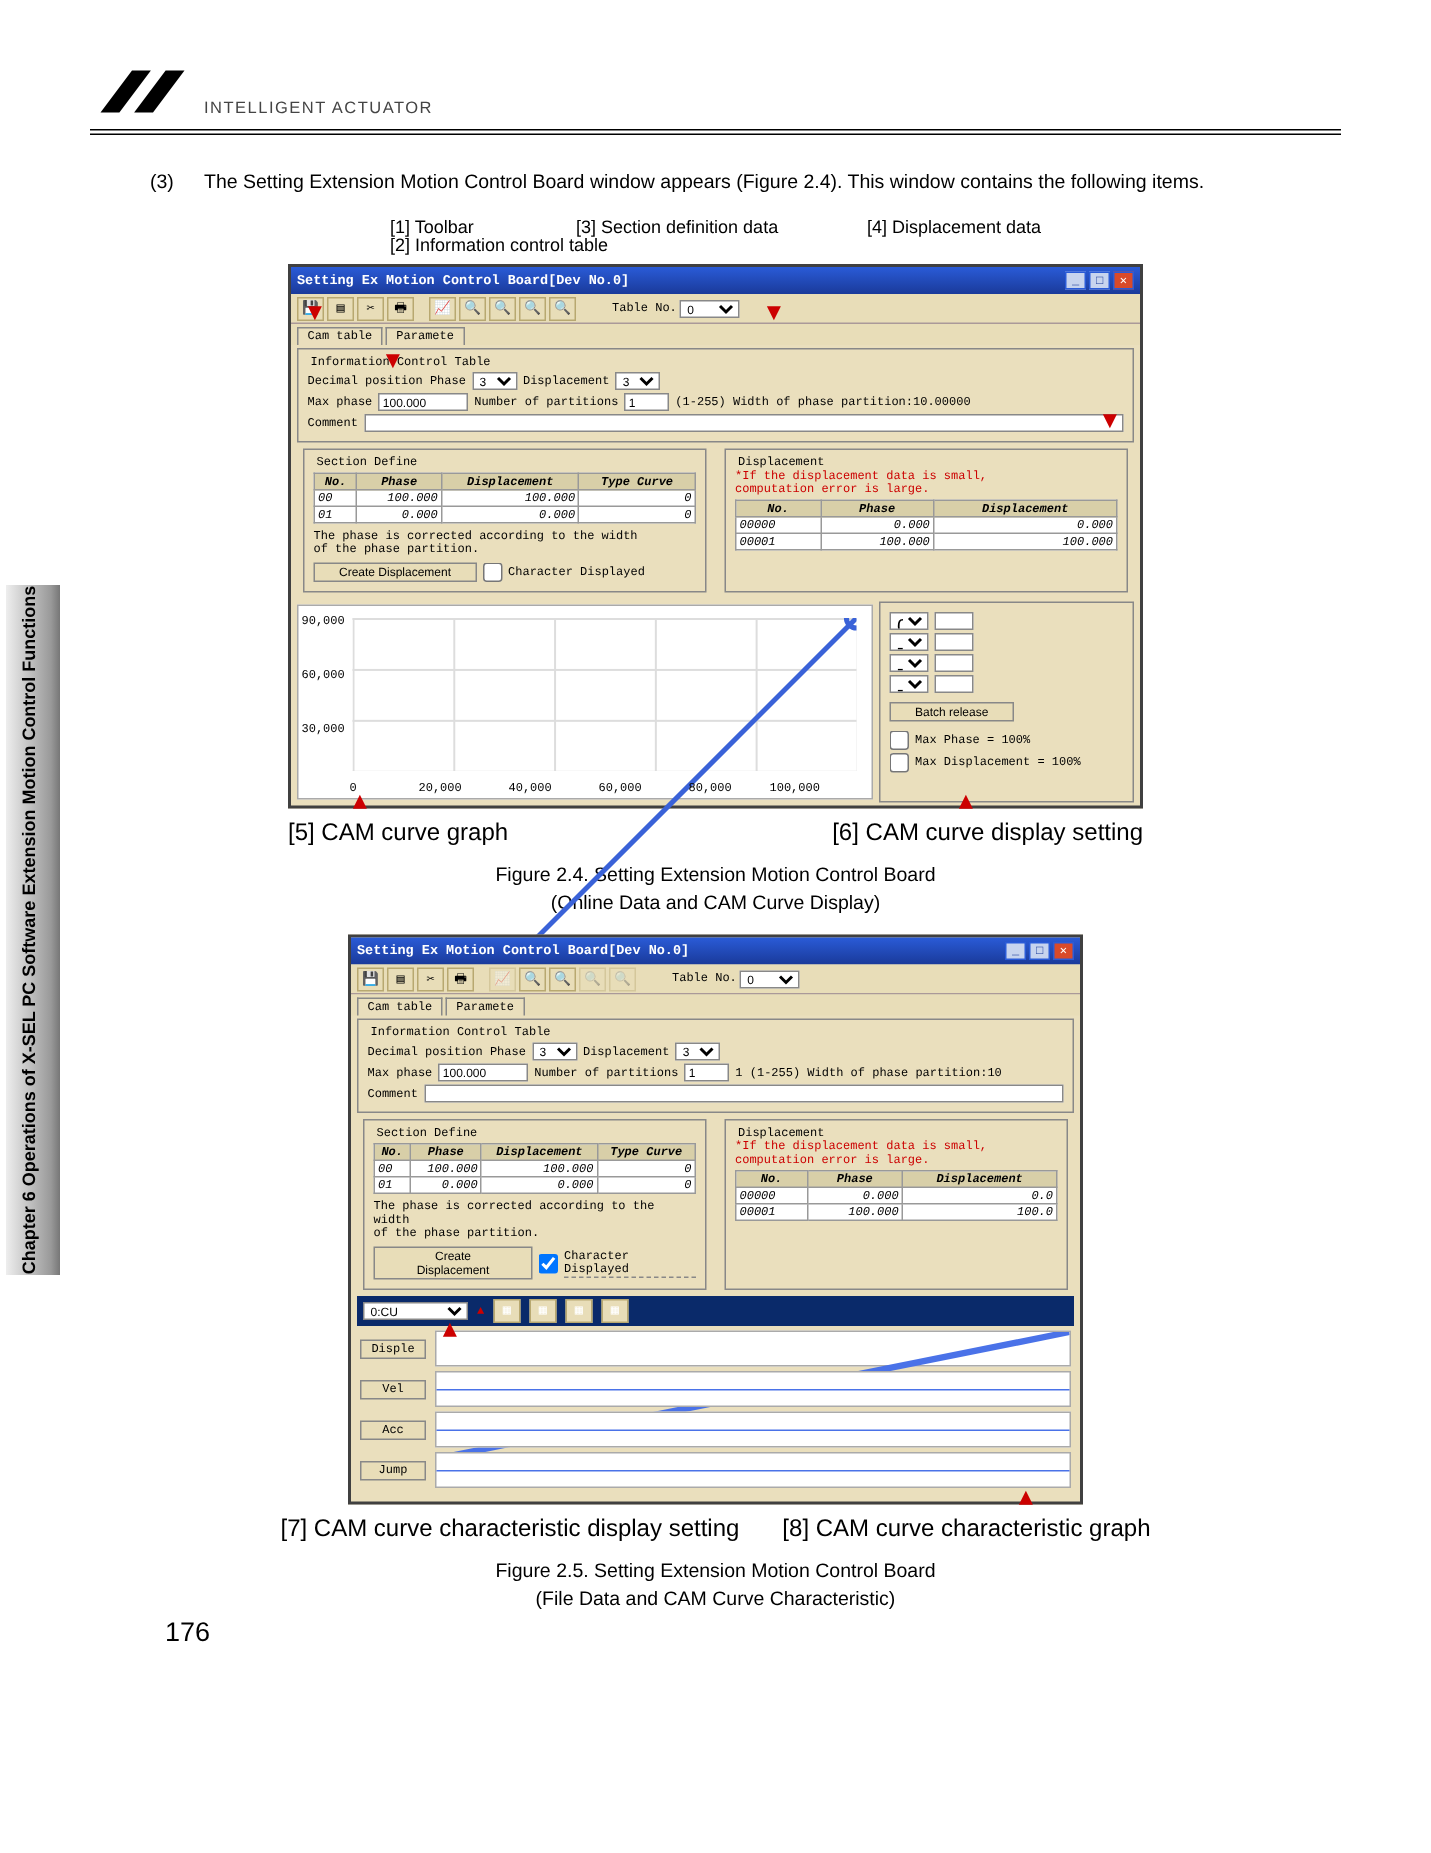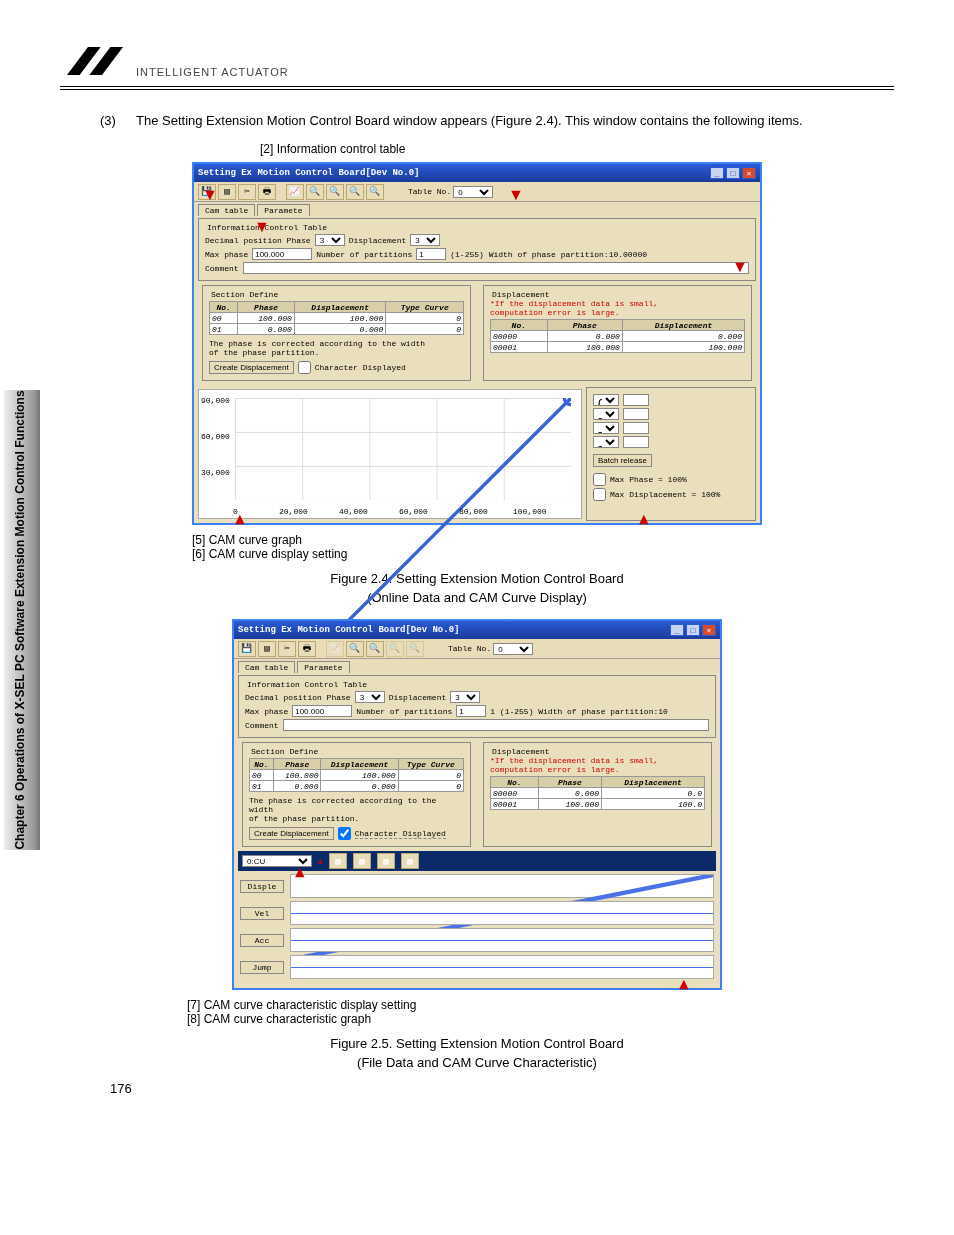--- a/index.html
+++ b/index.html
@@ -78,6 +78,11 @@
     <div>The Setting Extension Motion Control Board window appears (Figure 2.4). This window contains the following items.</div>
   </div>
 
+  <div class="annot-row" style="margin-left:200px;">
+    <span style="width:120px">[1] Toolbar</span>
+    <span style="width:190px">[3] Section definition data</span>
+    <span>[4] Displacement data</span>
+  </div>
   <div class="annot-row" style="margin-top:-2px;">
     <span>[2] Information control table</span>
   </div>

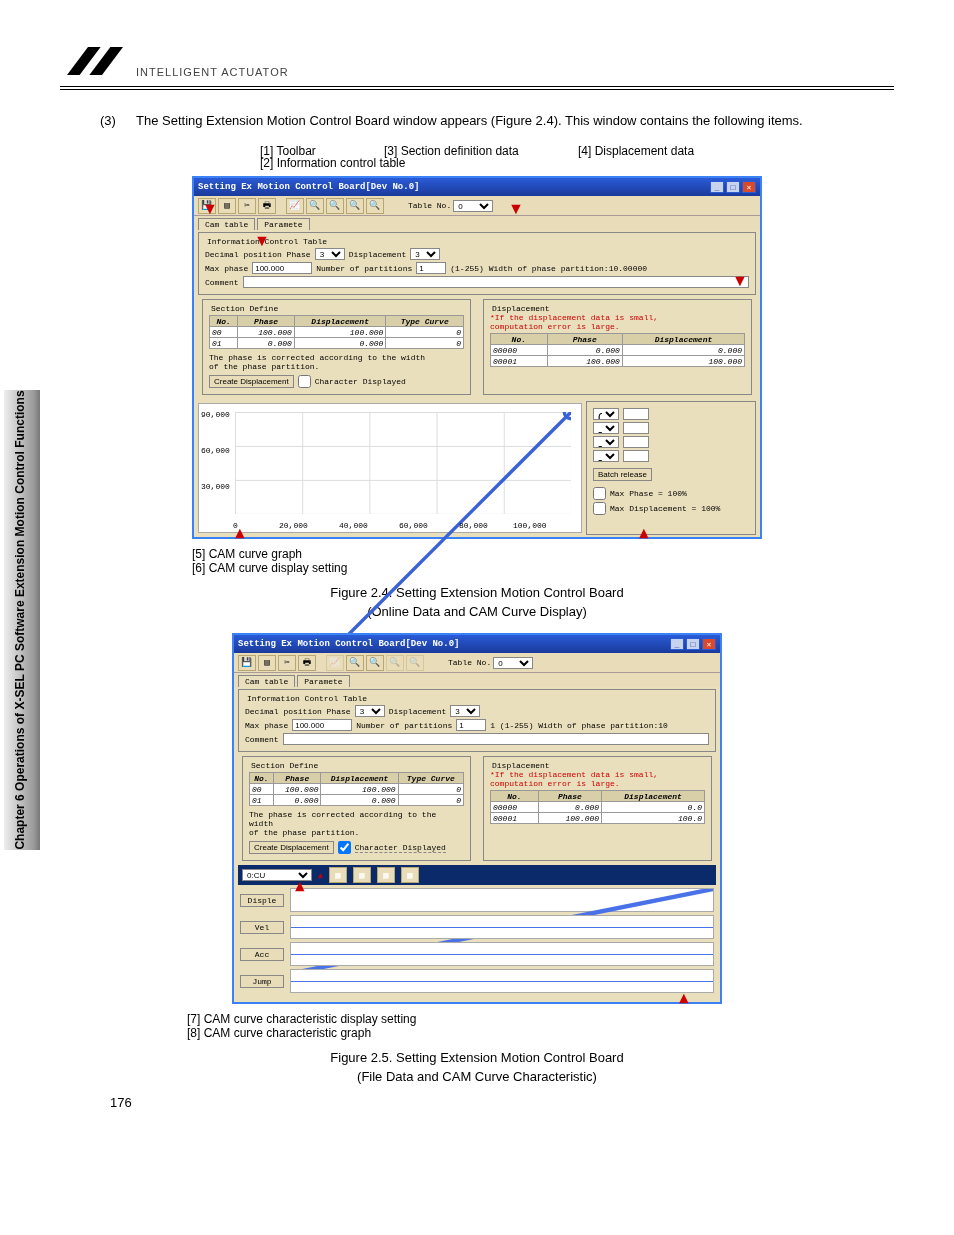--- a/index.html
+++ b/index.html
@@ -16,7 +16,7 @@
   .annot-row { font-size:12px; margin-left:200px; display:flex; gap:4px; }
   .annot-row > span { white-space:nowrap; }
   .shot-wrap { margin:6px auto 0; width:570px; position:relative; }
-  .shot { border:2px solid #3b82f6; background:#eadfbd; font-family:"Courier New",monospace; font-size:8px; color:#000; }
+  .shot { border:2px solid #404040; background:#eadfbd; font-family:"Courier New",monospace; font-size:8px; color:#000; }
   .titlebar { background: linear-gradient(#2a5bd7,#1a3a9a); color:#fff; height:18px; display:flex; align-items:center; padding:0 4px; justify-content:space-between; }
   .titlebar-t { font-size:9px; font-weight:bold; }
   .winbtns { display:flex; gap:2px; }

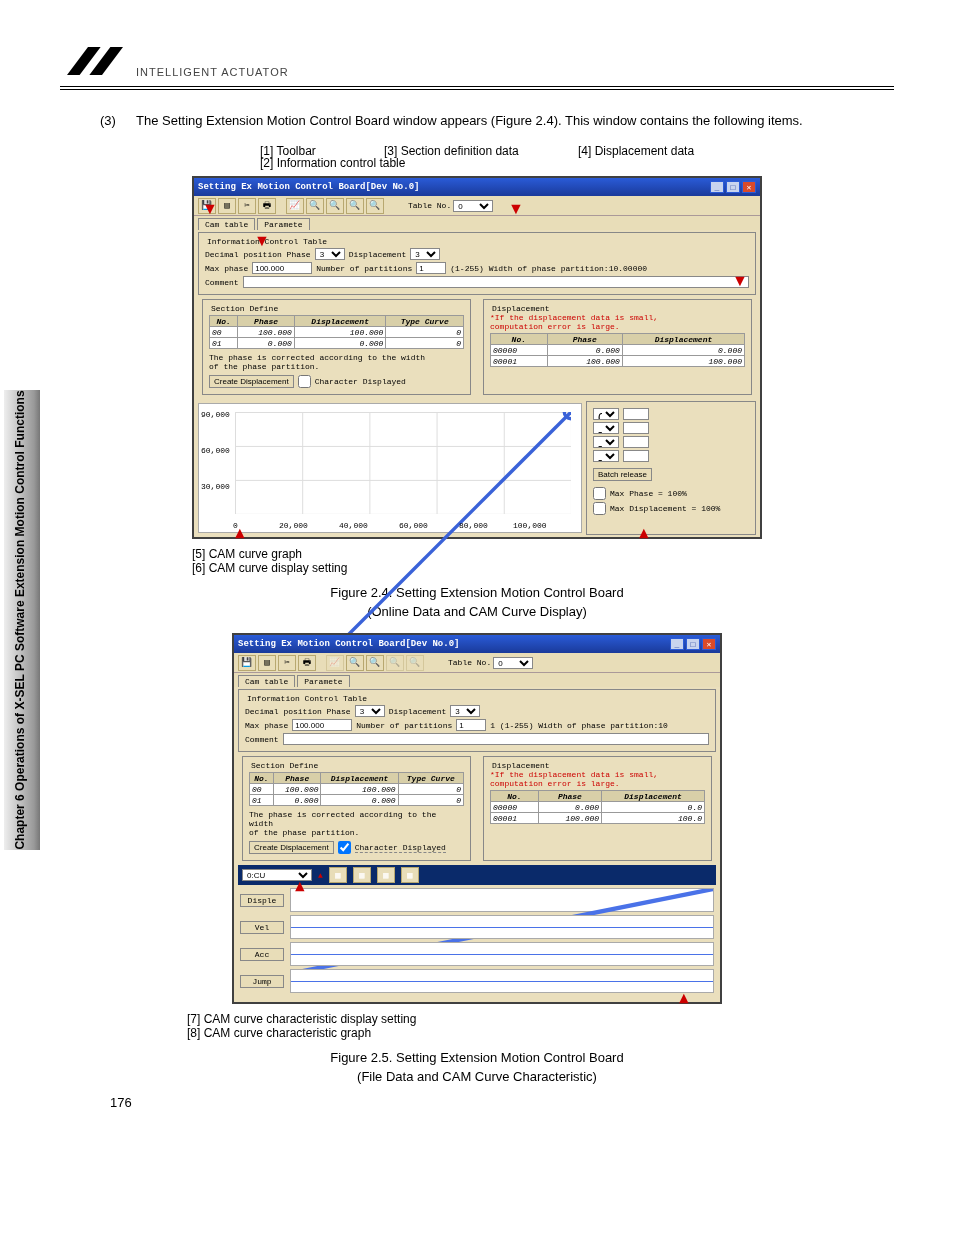--- a/index.html
+++ b/index.html
@@ -37,7 +37,7 @@
   .tbl th,.tbl td{ border:1px solid #999; padding:0 2px; height:11px; text-align:right; }
   .tbl th{ background:#d8cfa8; text-align:center; }
   .tbl td.l{ text-align:left; }
-  .btn { background:#e8ddb8; border:1px solid #888; padding:1px 4px; font-size:8px; }
+  .btn { background:#e8ddb8; border:1px solid #888; padding:1px 16px; font-size:8px; }
   .note-red { color:#c00; font-size:8px; }
   .chart { background:#fff; border:1px solid #aaa; margin:4px; height:130px; position:relative; }
   .chart-grid { position:absolute; left:36px; right:10px; top:8px; bottom:18px;

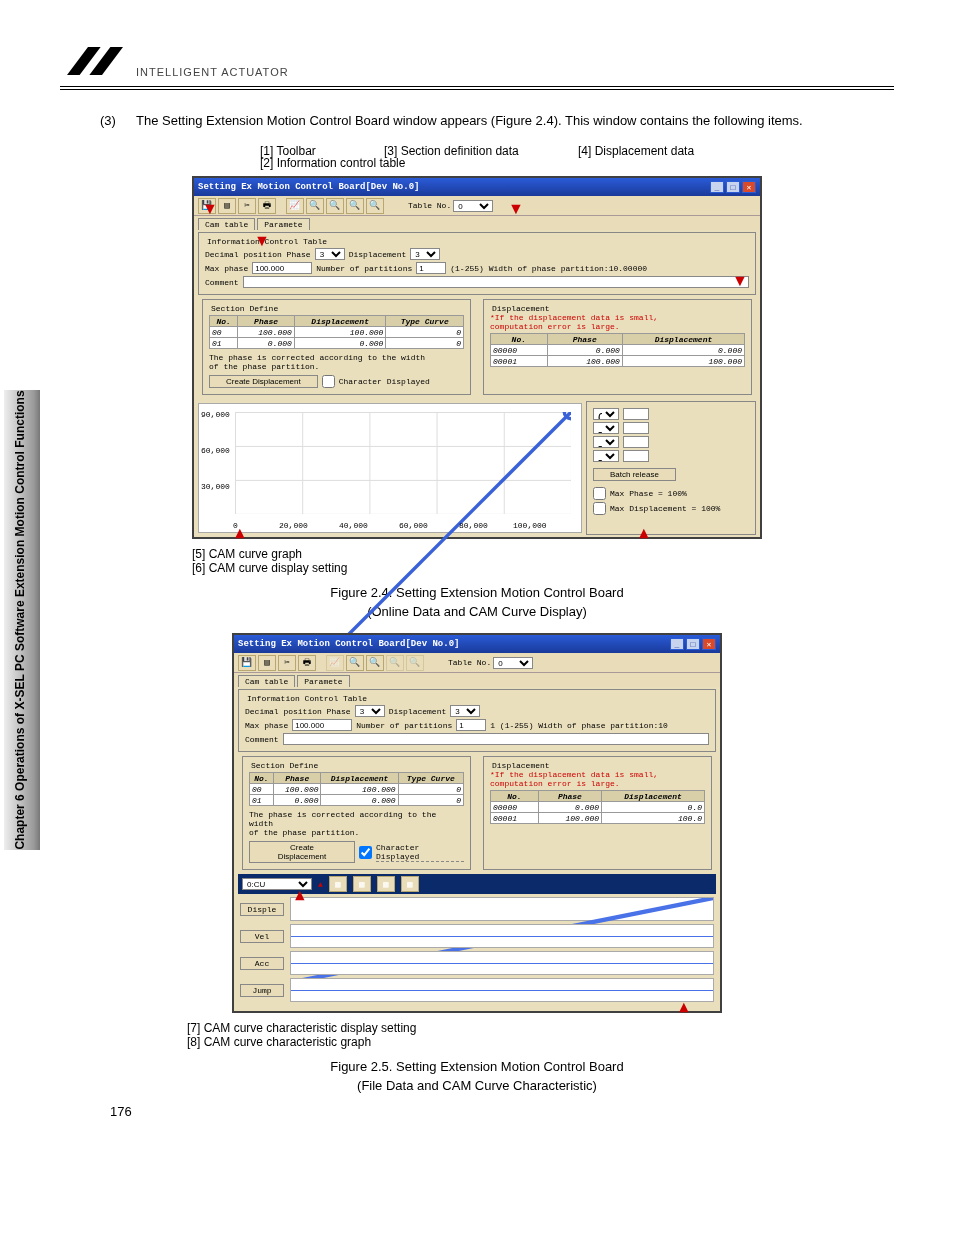--- a/index.html
+++ b/index.html
@@ -48,7 +48,7 @@
   .x-lab { position:absolute; bottom:2px; font-size:8px; }
   .mini { width:26px; height:12px; background:#fff; border:1px solid #888; }
   .cap { text-align:center; font-size:13px; margin:10px 0 4px; }
-  .callout-row { display:flex; justify-content:space-between; font-size:12px; margin:4px 0;flex-direction:column; }
+  .callout-row { display:flex; justify-content:space-between; font-size:16px; margin:4px 0; }
   .page-num { position:absolute; bottom:18px; left:110px; font-size:13px; }
   .strip-ctl { background:#0a2a6a; color:#fff; display:flex; align-items:center; padding:2px 4px; gap:6px; font-size:8px; margin:2px 4px; }
   .char-row { display:flex; align-items:center; gap:6px; margin:3px 6px; }

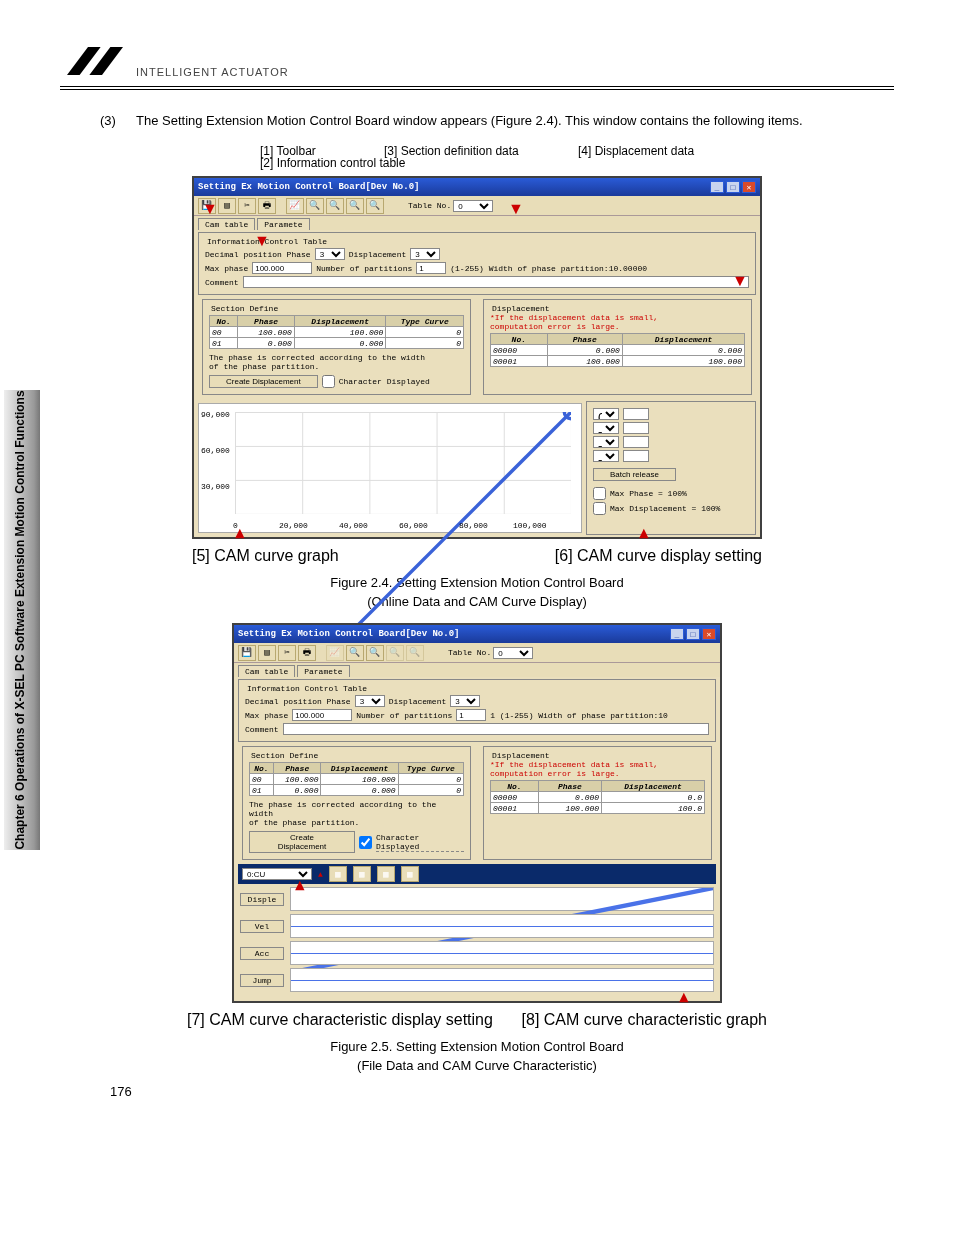--- a/index.html
+++ b/index.html
@@ -49,7 +49,7 @@
   .mini { width:26px; height:12px; background:#fff; border:1px solid #888; }
   .cap { text-align:center; font-size:13px; margin:10px 0 4px; }
   .callout-row { display:flex; justify-content:space-between; font-size:16px; margin:4px 0; }
-  .page-num { position:absolute; bottom:18px; left:110px; font-size:13px; }
+  .page-num { position:absolute; bottom:18px; left:110px; font-size:18px; }
   .strip-ctl { background:#0a2a6a; color:#fff; display:flex; align-items:center; padding:2px 4px; gap:6px; font-size:8px; margin:2px 4px; }
   .char-row { display:flex; align-items:center; gap:6px; margin:3px 6px; }
   .char-lbl { width:44px; font-size:8px; background:#e8ddb8; border:1px solid #888; padding:1px 2px; text-align:center; }

